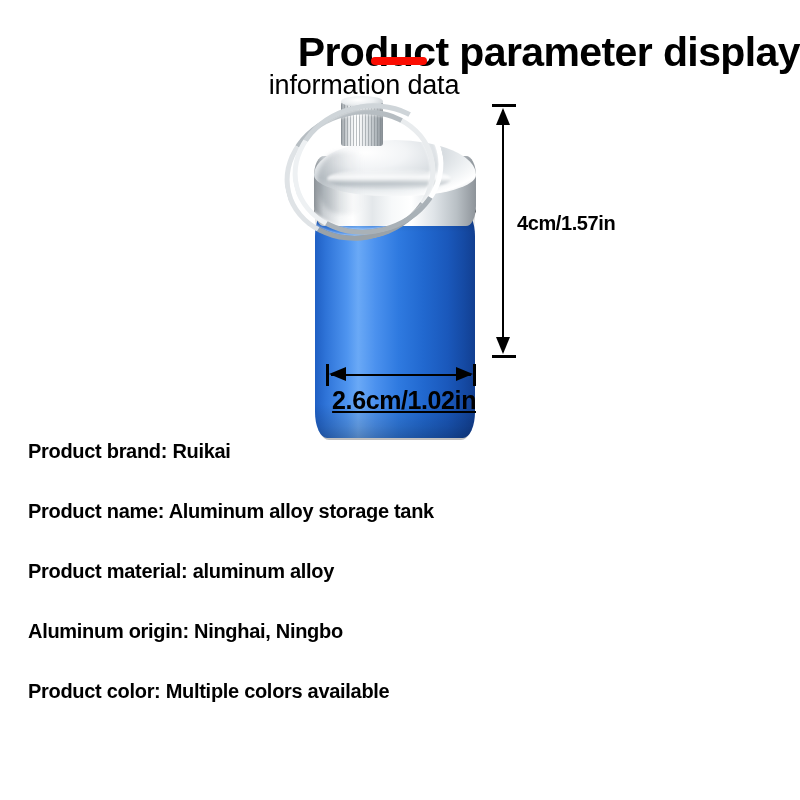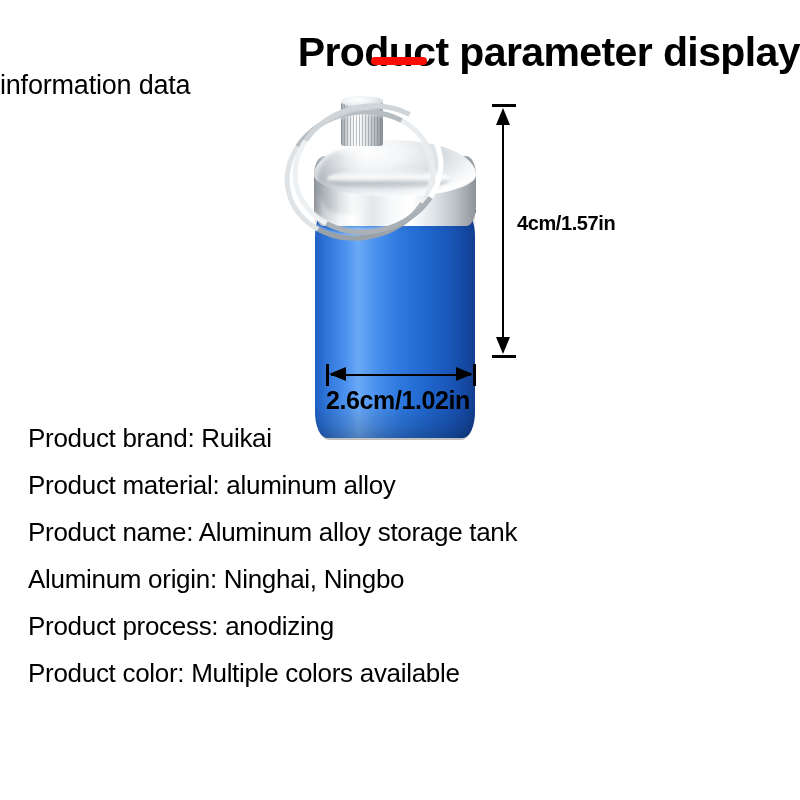--- a/index.html
+++ b/index.html
@@ -43,9 +43,9 @@
   #subtitle {
     position: absolute;
     top: 69px;
-    left: 0;
+    left: 16px;
     width: 696px;
-    text-align: left;
+    text-align: center;
     font-size: 27px;
     font-weight: normal;
     line-height: 32px;

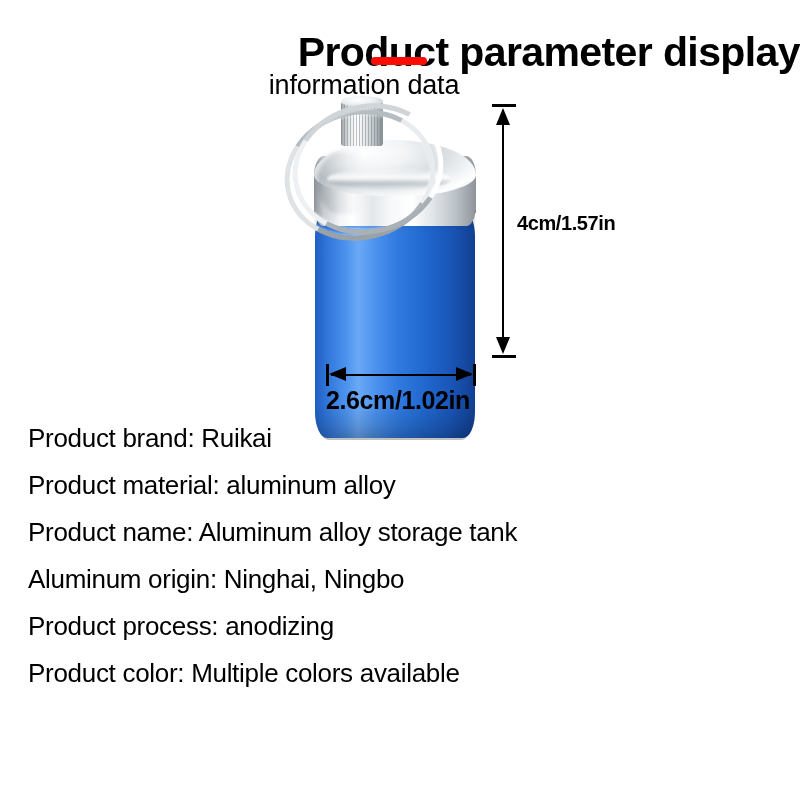--- a/index.html
+++ b/index.html
@@ -298,11 +298,12 @@
     left: 326px;
     top: 386px;
     width: 150px;
-    text-align: left;
+    text-align: right;
     font-size: 25px;
     font-weight: bold;
     letter-spacing: -0.4px;
     white-space: nowrap;
+    text-decoration: underline;
   }
 
   

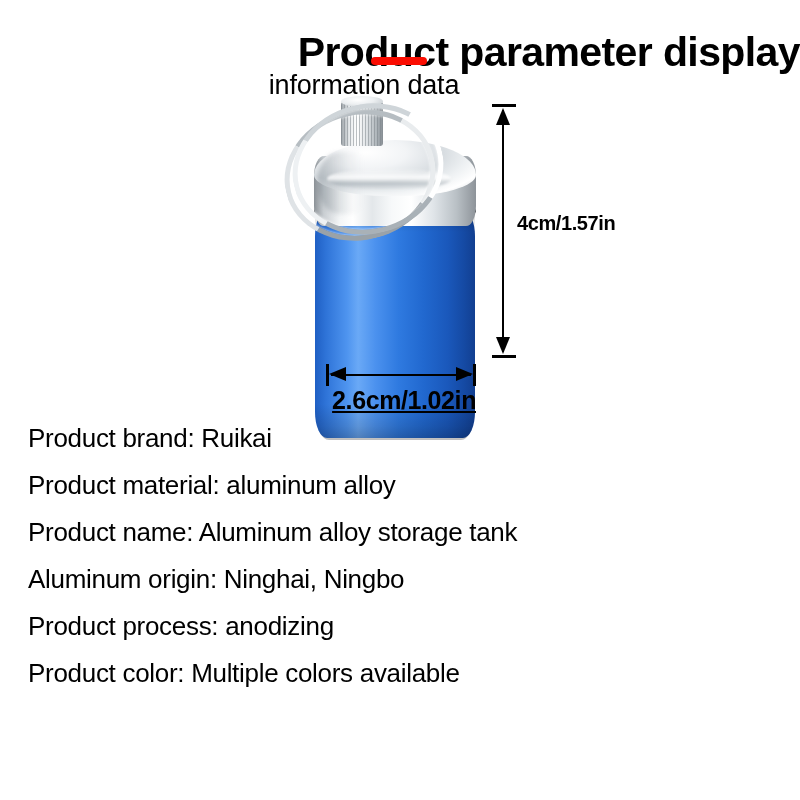--- a/index.html
+++ b/index.html
@@ -319,10 +319,11 @@
   #spec-list li {
     height: 47px;
     line-height: 47px;
-    font-size: 26px;
-    font-weight: normal;
+    font-size: 20px;
+    font-weight: bold;
     letter-spacing: -0.3px;
     white-space: nowrap;
+    margin-top: 13px;
   }
 </style>
 </head>

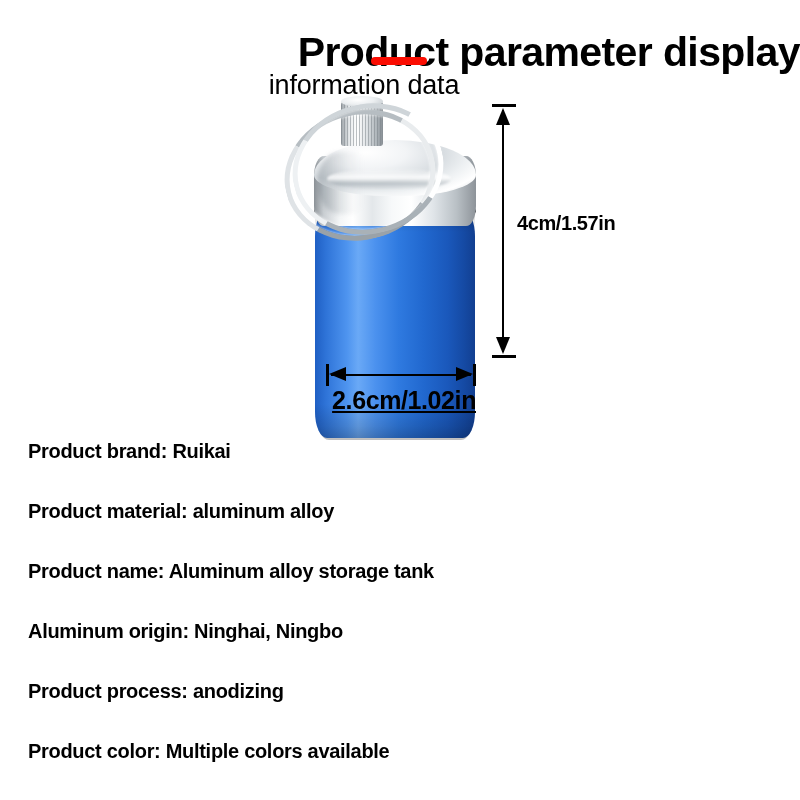--- a/index.html
+++ b/index.html
@@ -377,8 +377,8 @@
 
 <ul id="spec-list">
   <li>Product brand: Ruikai</li>
+  <li>Product name: Aluminum alloy storage tank</li>
   <li>Product material: aluminum alloy</li>
-  <li>Product name: Aluminum alloy storage tank</li>
   <li>Aluminum origin: Ninghai, Ningbo</li>
   <li>Product process: anodizing</li>
   <li>Product color: Multiple colors available</li>

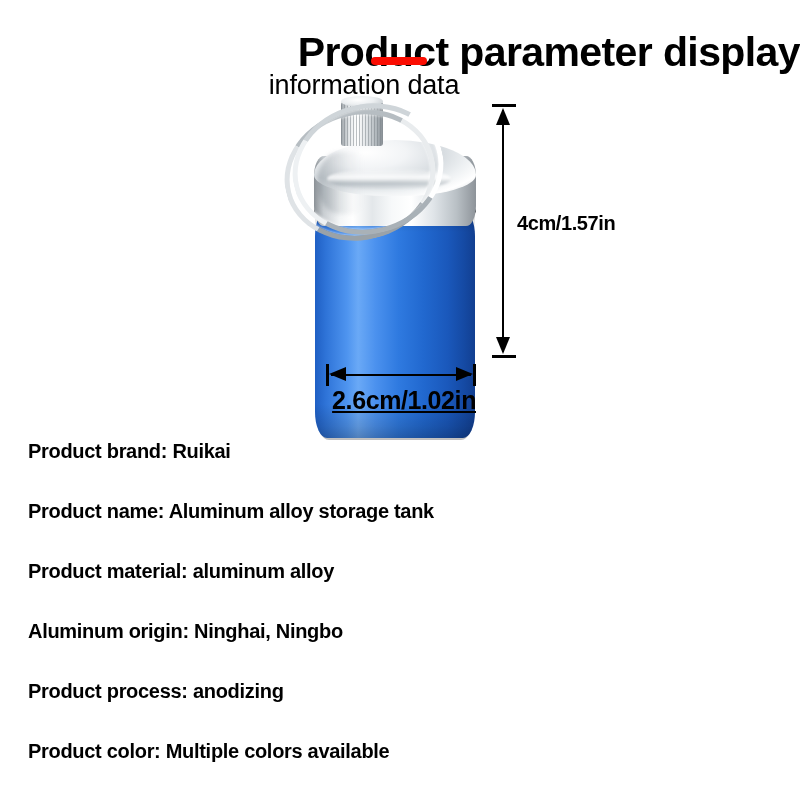--- a/index.html
+++ b/index.html
@@ -380,7 +380,6 @@
   <li>Product name: Aluminum alloy storage tank</li>
   <li>Product material: aluminum alloy</li>
   <li>Aluminum origin: Ninghai, Ningbo</li>
-  <li>Product process: anodizing</li>
   <li>Product color: Multiple colors available</li>
 </ul>
 

